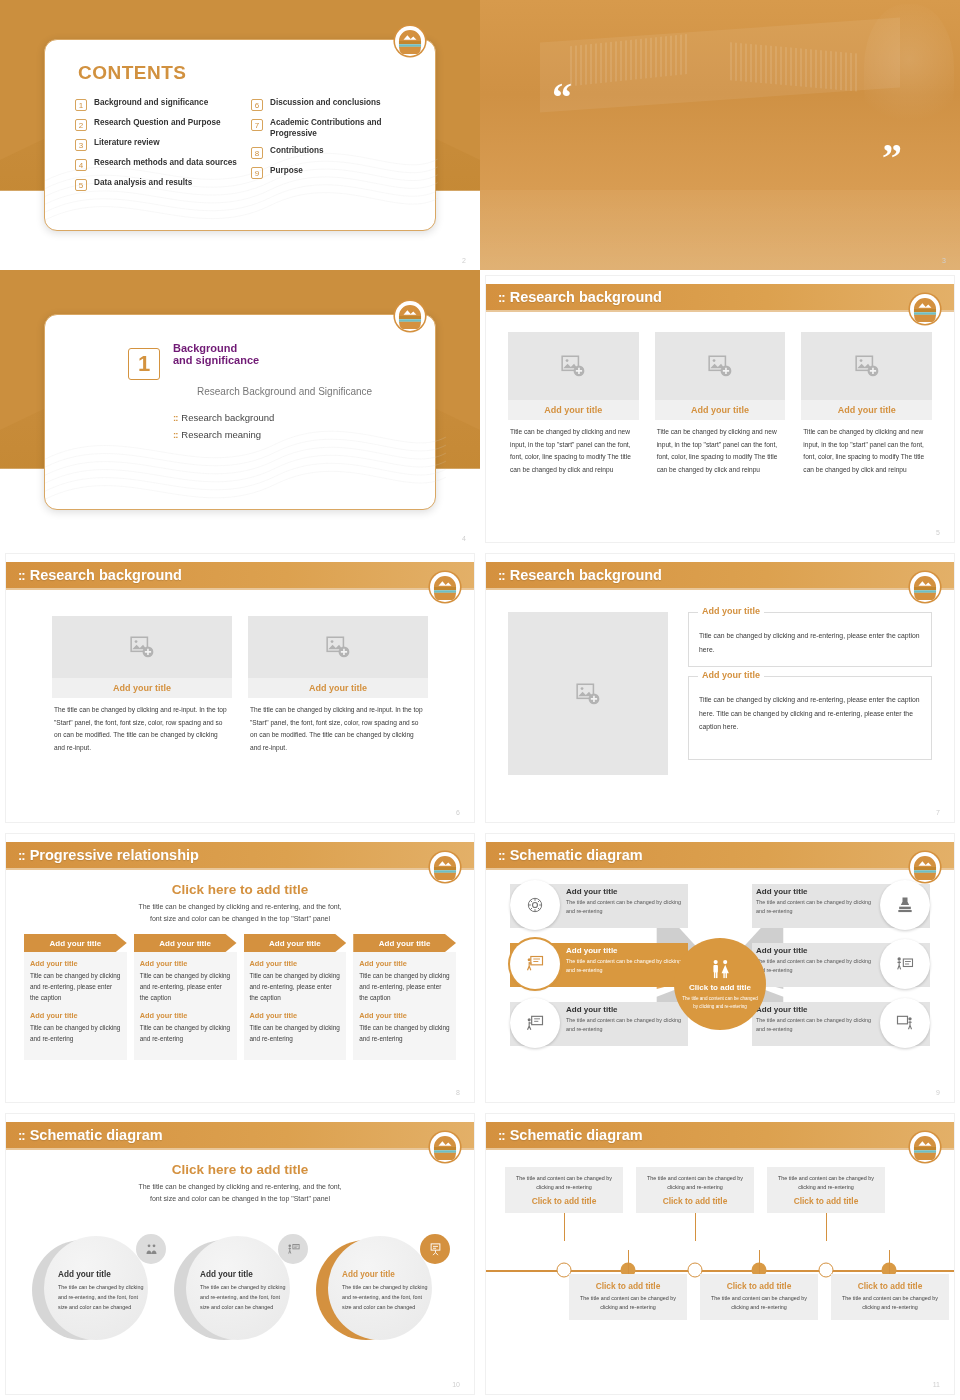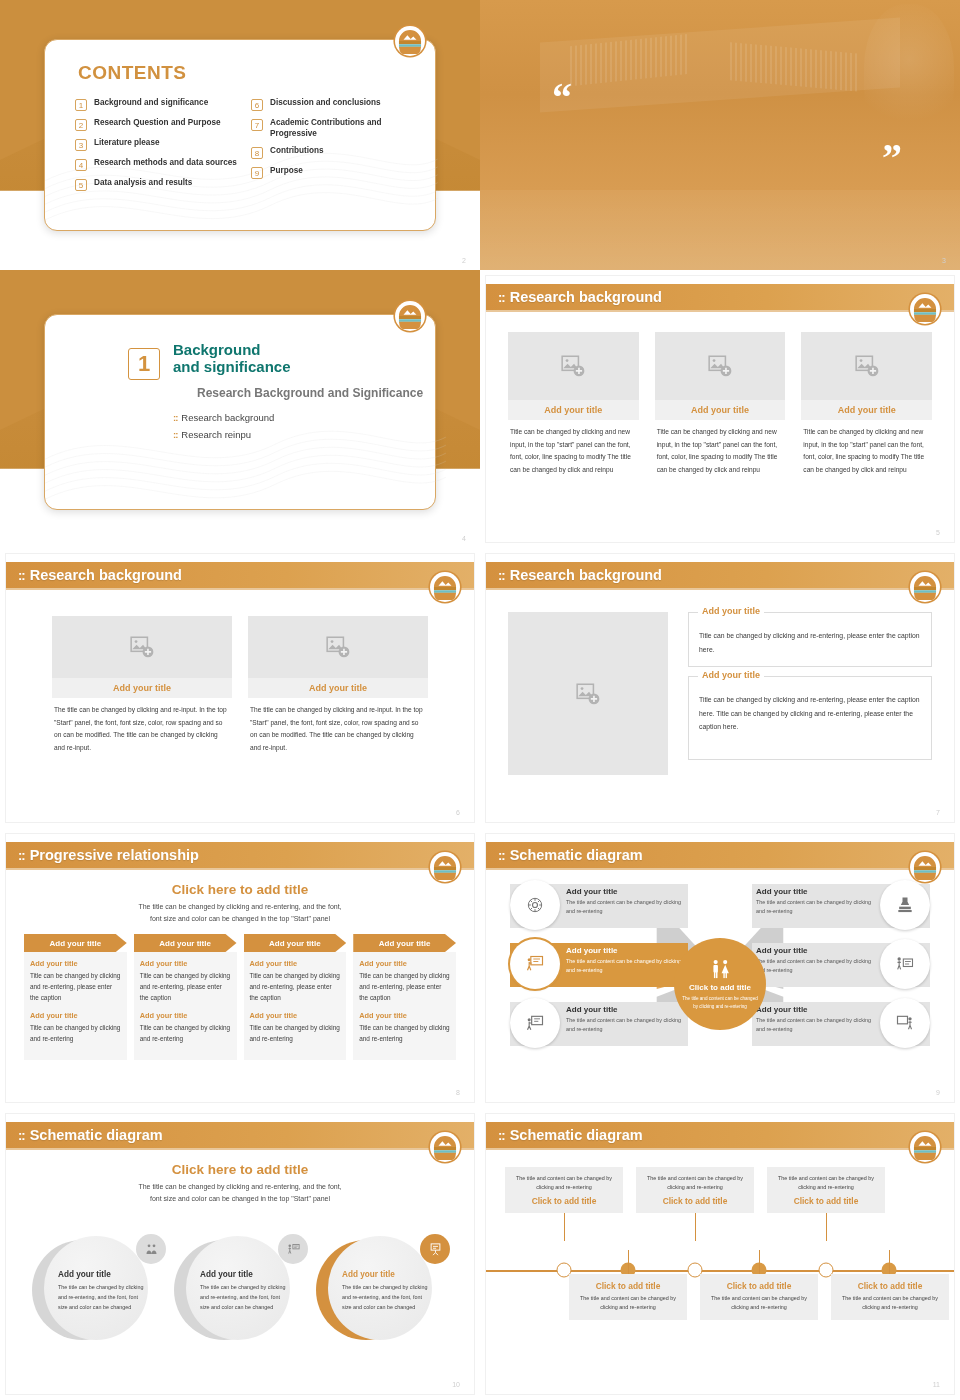--- a/index.html
+++ b/index.html
@@ -192,7 +192,7 @@
             </div>
           <div class="citem">
               <span class="cnum">3</span>
-              <span class="clbl">Literature please</span>
+              <span class="clbl">Literature review</span>
             </div>
           <div class="citem">
               <span class="cnum">4</span>

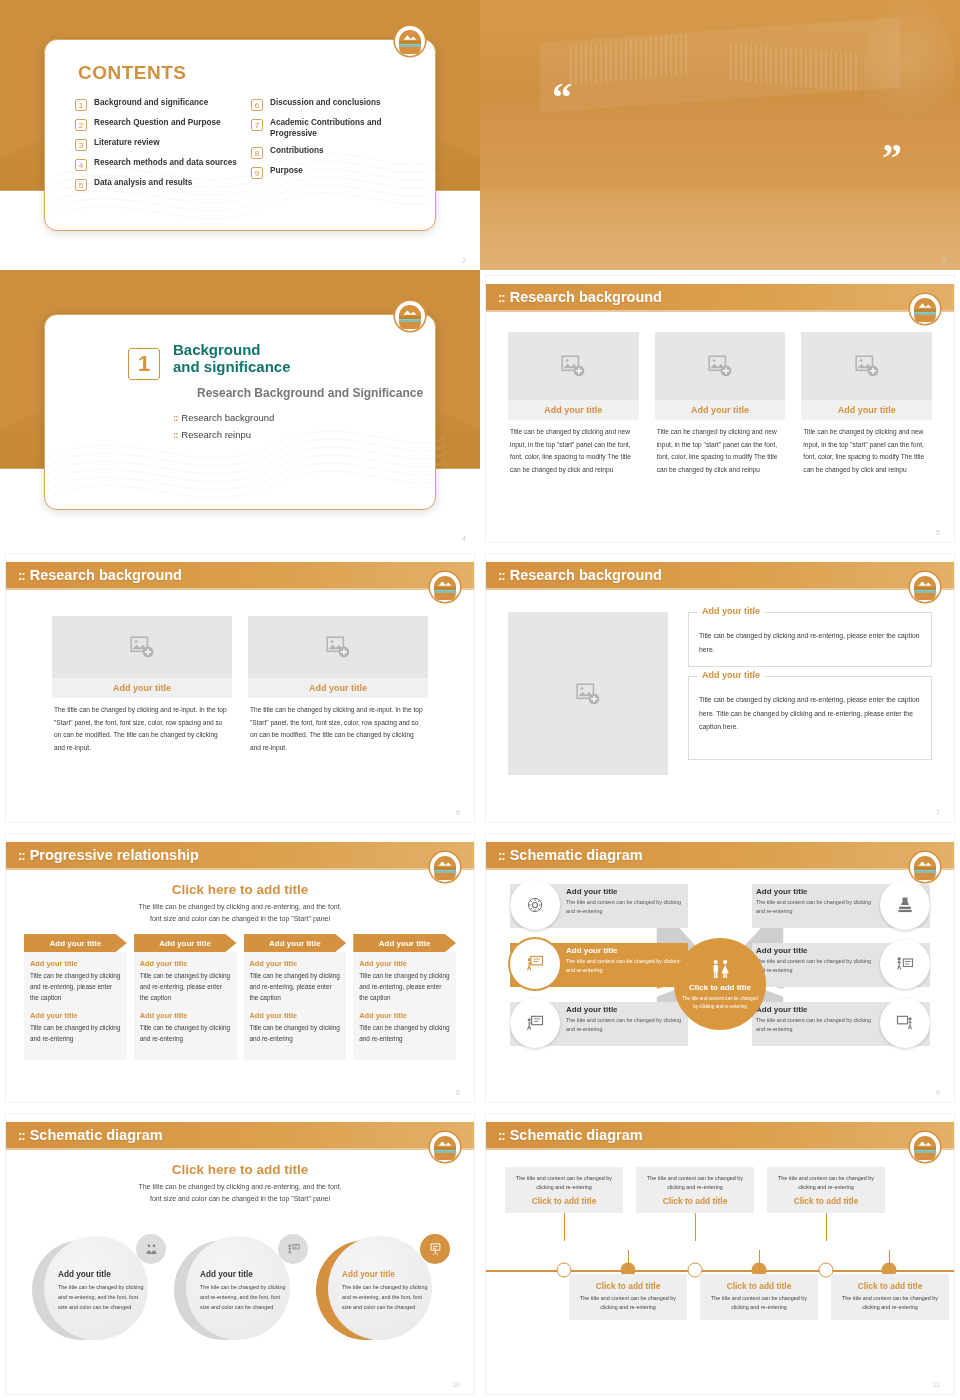--- a/index.html
+++ b/index.html
@@ -66,7 +66,7 @@
   .s3card{left:44px;top:44px;right:44px;bottom:38px;}
   .secnum{position:absolute;left:128px;top:78px;width:32px;height:32px;border:1.6px solid #d4933f;border-radius:3px;
           color:#d4933f;font-size:22px;font-weight:bold;line-height:30px;text-align:center;}
-  .sectitle{position:absolute;left:173px;top:72px;color:#0f766e;font-size:15px;font-weight:bold;line-height:1.12;}
+  .sectitle{position:absolute;left:173px;top:72px;color:#701a75;font-size:11px;font-weight:bold;line-height:1.12;}
   .secsub{position:absolute;left:173px;top:116px;color:#777;font-size:12px;font-weight:bold;padding-left:24px;}
   .secbul{position:absolute;left:173px;top:142px;}
   .secbul div{font-size:9.5px;color:#444;margin-bottom:6px;}

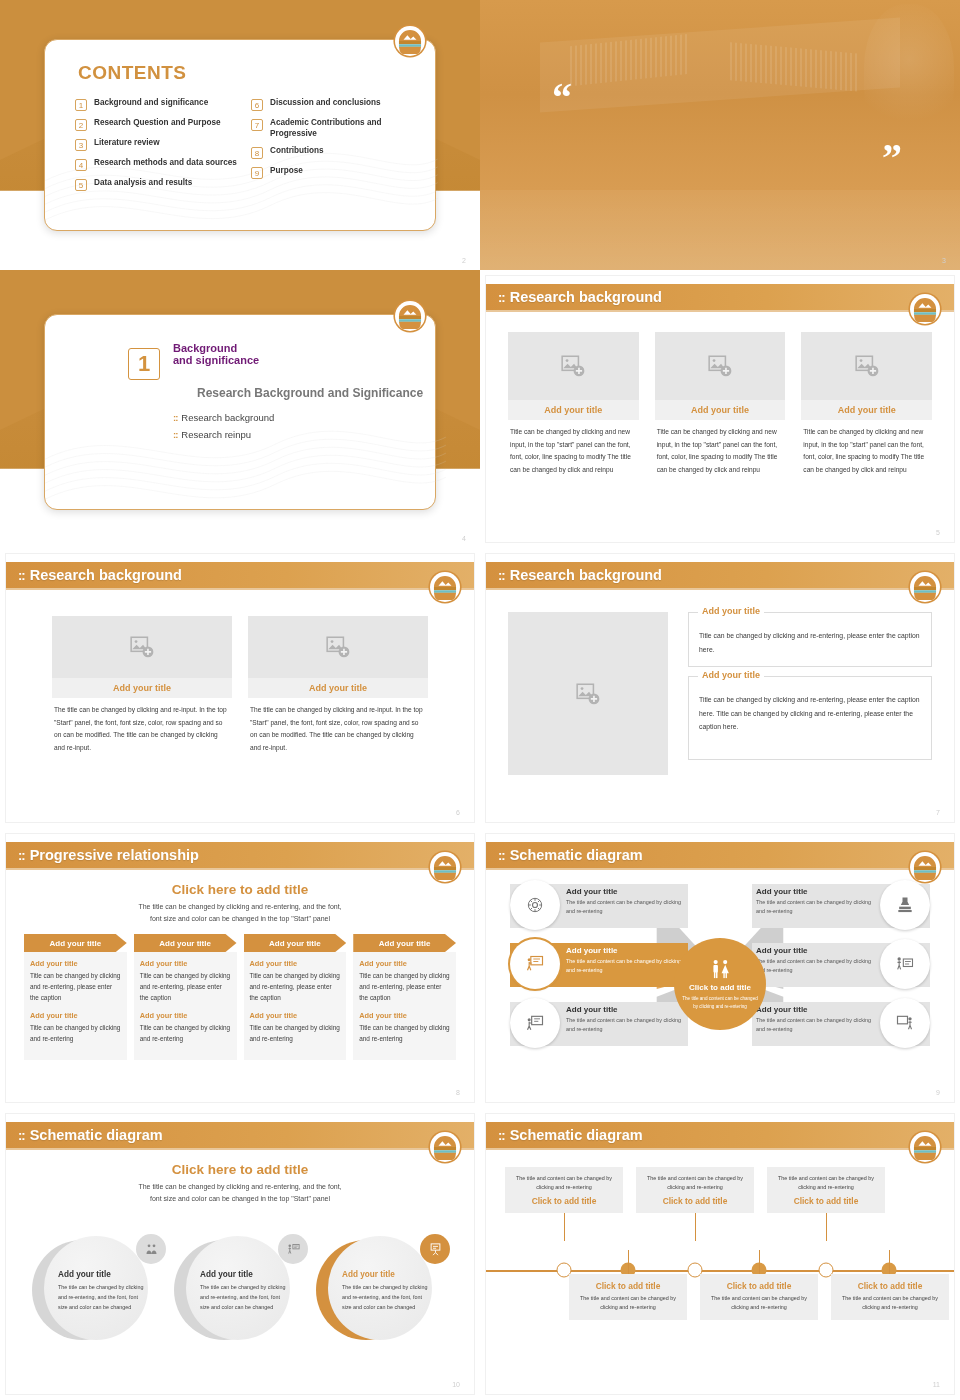--- a/index.html
+++ b/index.html
@@ -67,7 +67,7 @@
   .secnum{position:absolute;left:128px;top:78px;width:32px;height:32px;border:1.6px solid #d4933f;border-radius:3px;
           color:#d4933f;font-size:22px;font-weight:bold;line-height:30px;text-align:center;}
   .sectitle{position:absolute;left:173px;top:72px;color:#701a75;font-size:11px;font-weight:bold;line-height:1.12;}
-  .secsub{position:absolute;left:173px;top:116px;color:#777;font-size:12px;font-weight:bold;padding-left:24px;}
+  .secsub{position:absolute;left:173px;top:116px;color:#777;font-size:10px;font-weight:normal;padding-left:24px;}
   .secbul{position:absolute;left:173px;top:142px;}
   .secbul div{font-size:9.5px;color:#444;margin-bottom:6px;}
   .secbul span{color:#d4933f;font-weight:bold;letter-spacing:-1px;margin-right:4px;}

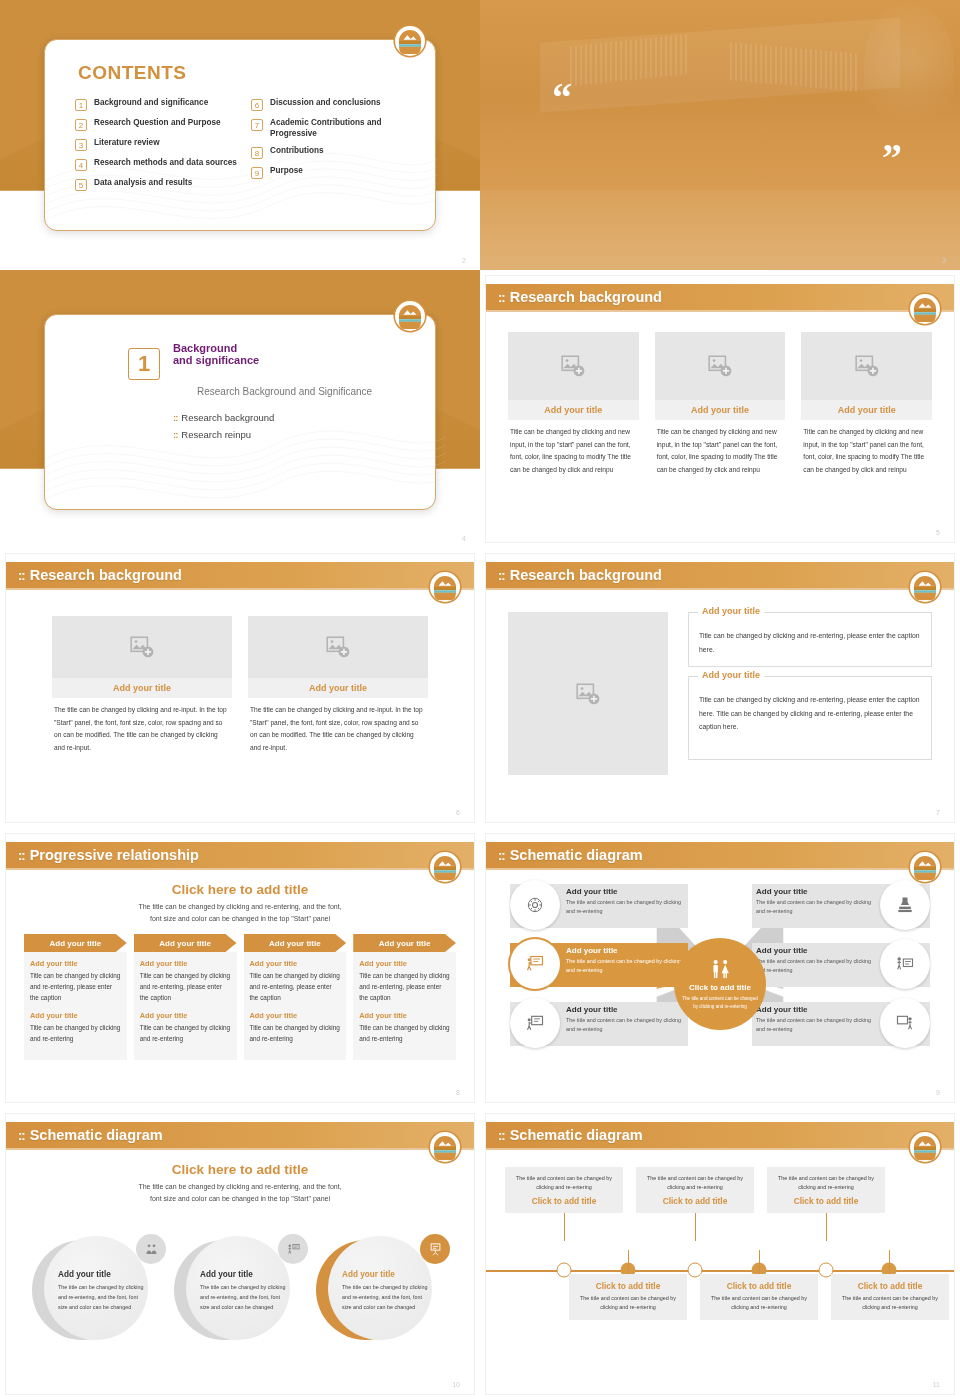--- a/index.html
+++ b/index.html
@@ -285,7 +285,7 @@
     <div class="secsub">Research Background and Significance</div>
     <div class="secbul">
       <div><span>::</span><em style="font-style:normal">Research background</em></div>
-      <div><span>::</span><em style="font-style:normal">Research reinpu</em></div>
+      <div><span>::</span><em style="font-style:normal">Research meaning</em></div>
     </div>
     <div class="pgnum">4</div>
   </div>

